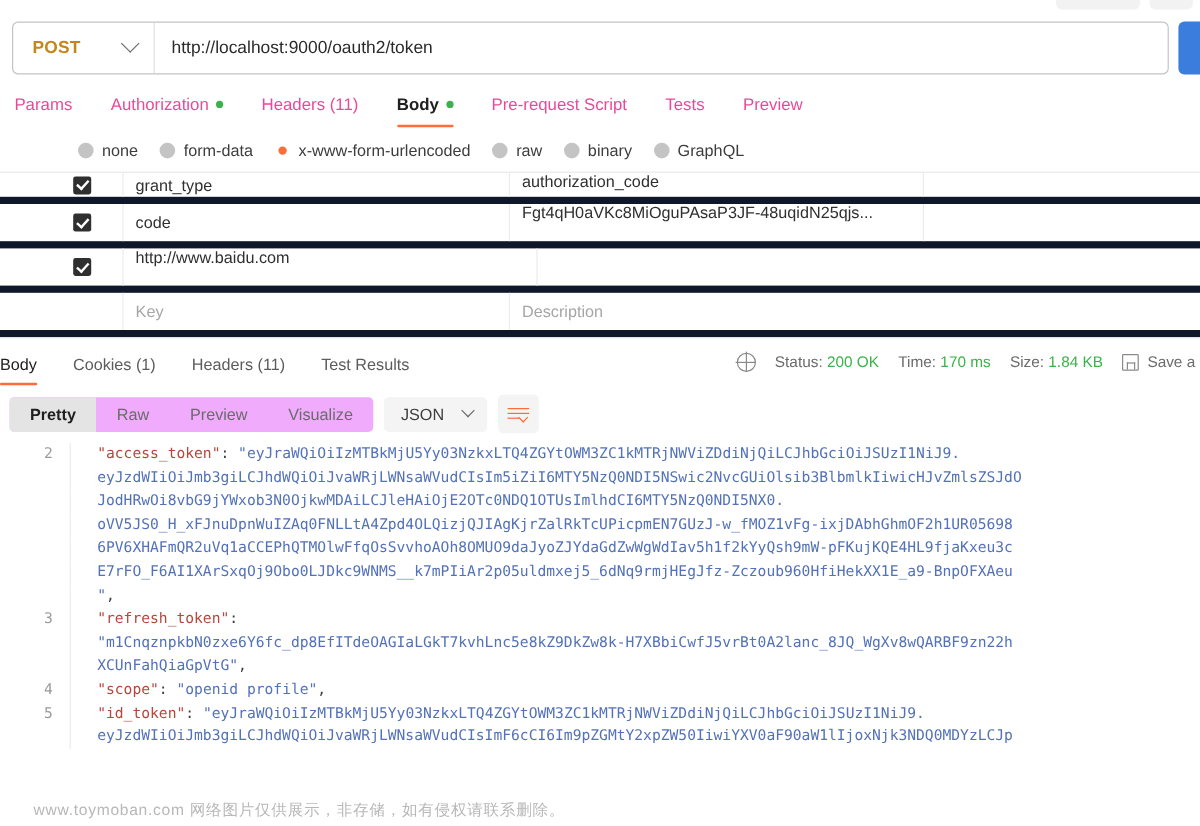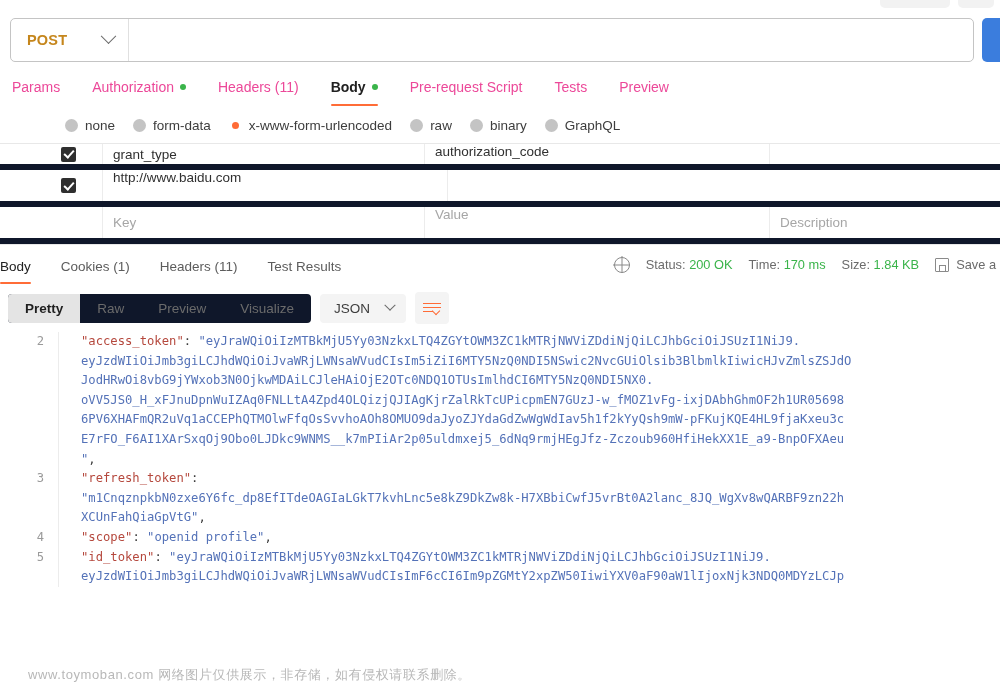--- a/index.html
+++ b/index.html
@@ -289,6 +289,7 @@
       <span class="method-label">POST</span>
       <span class="chev"></span>
     </div>
+    <input class="url-input" type="text" value="http://localhost:9000/oauth2/token" style="">
   </div>
   <button class="send-btn"></button>
 </div>

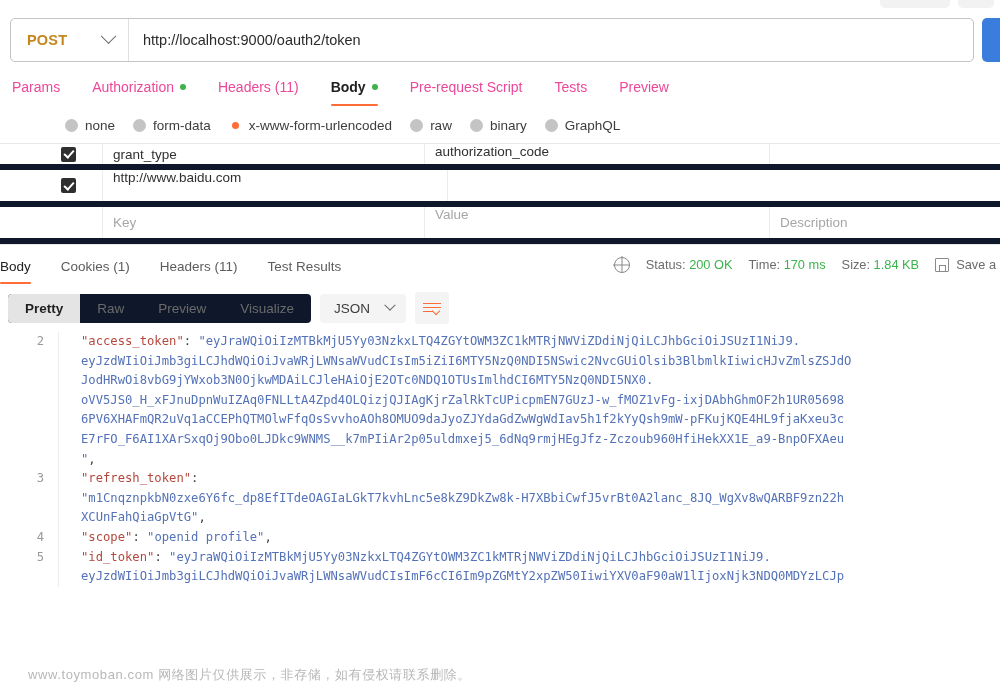--- a/index.html
+++ b/index.html
@@ -362,6 +362,18 @@
     <div class="cell-desc"></div>
   </div>
 
+  <div class="trow">
+    <div class="cell-check">
+      <span class="cbx"></span>
+    </div>
+    <div class="cell-key">
+      <span>code</span>
+    </div>
+    <div class="cell-val">
+      <span>Fgt4qH0aVKc8MiOguPAsaP3JF-48uqidN25qjs...</span>
+    </div>
+    <div class="cell-desc"></div>
+  </div>
 
   <div class="trow">
     <div class="cell-check">

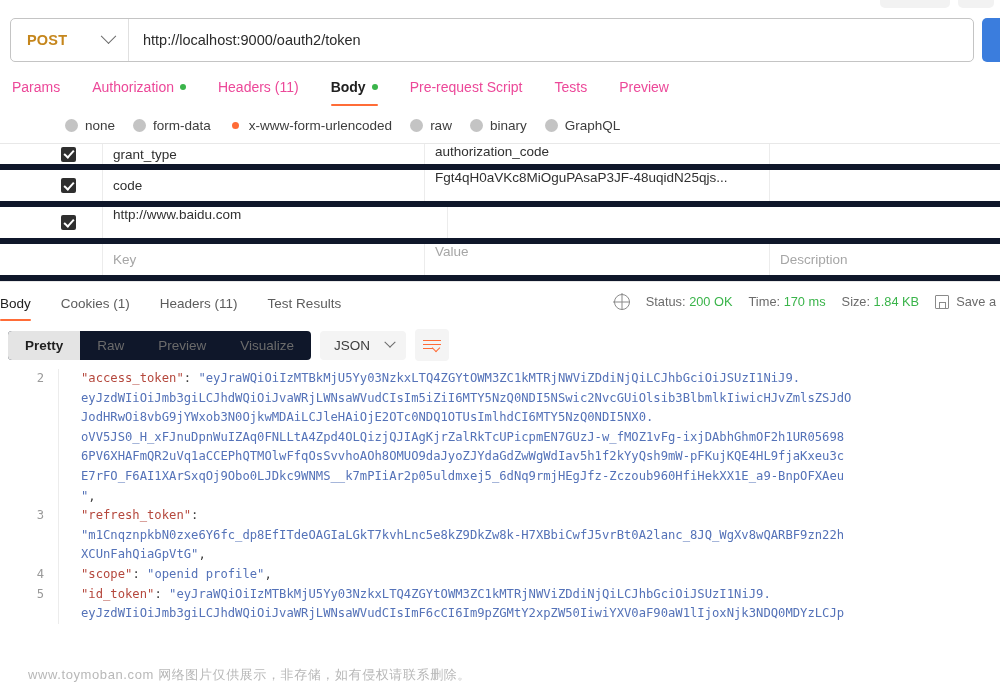--- a/index.html
+++ b/index.html
@@ -389,9 +389,6 @@
     <div class="cell-check"></div>
     <div class="cell-key ph">
       <span>Key</span>
-    </div>
-    <div class="cell-val ph">
-      <span>Value</span>
     </div>
     <div class="cell-desc ph">
       <span>Description</span>

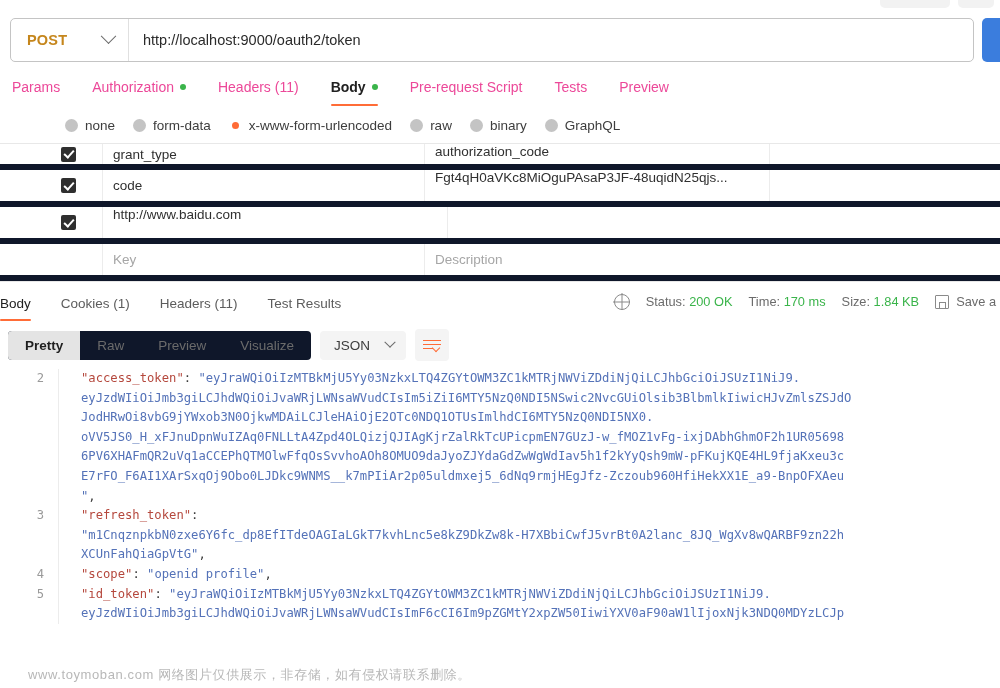--- a/index.html
+++ b/index.html
@@ -203,7 +203,7 @@
     padding: 8px 0 8px 8px;
   }
   .seg {
-    display: flex; background: #0f172a; border-radius: 4px; overflow: hidden;
+    display: flex; background: #f0abfc; border-radius: 4px; overflow: hidden;
   }
   .seg-item {
     font-size: 13.5px; color: #6b6b6b; padding: 7px 17px; cursor: pointer;

